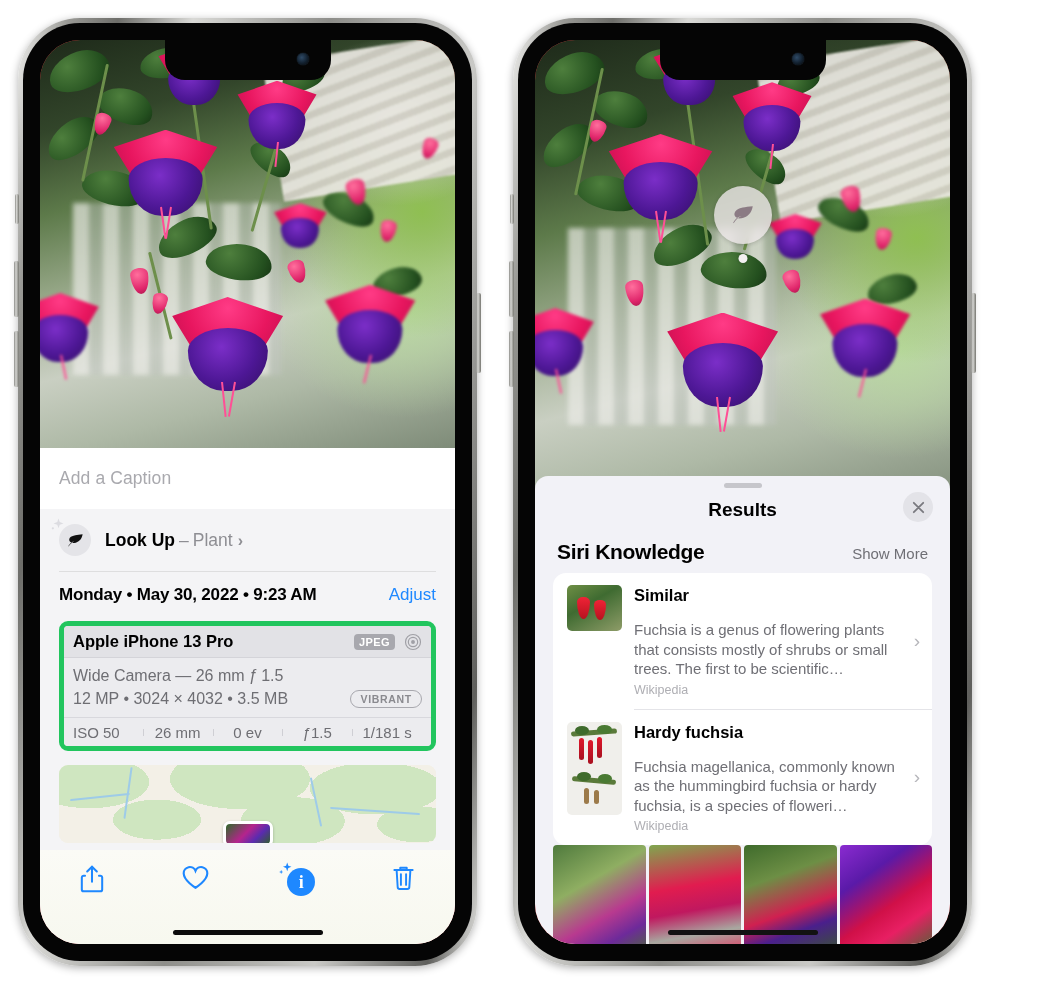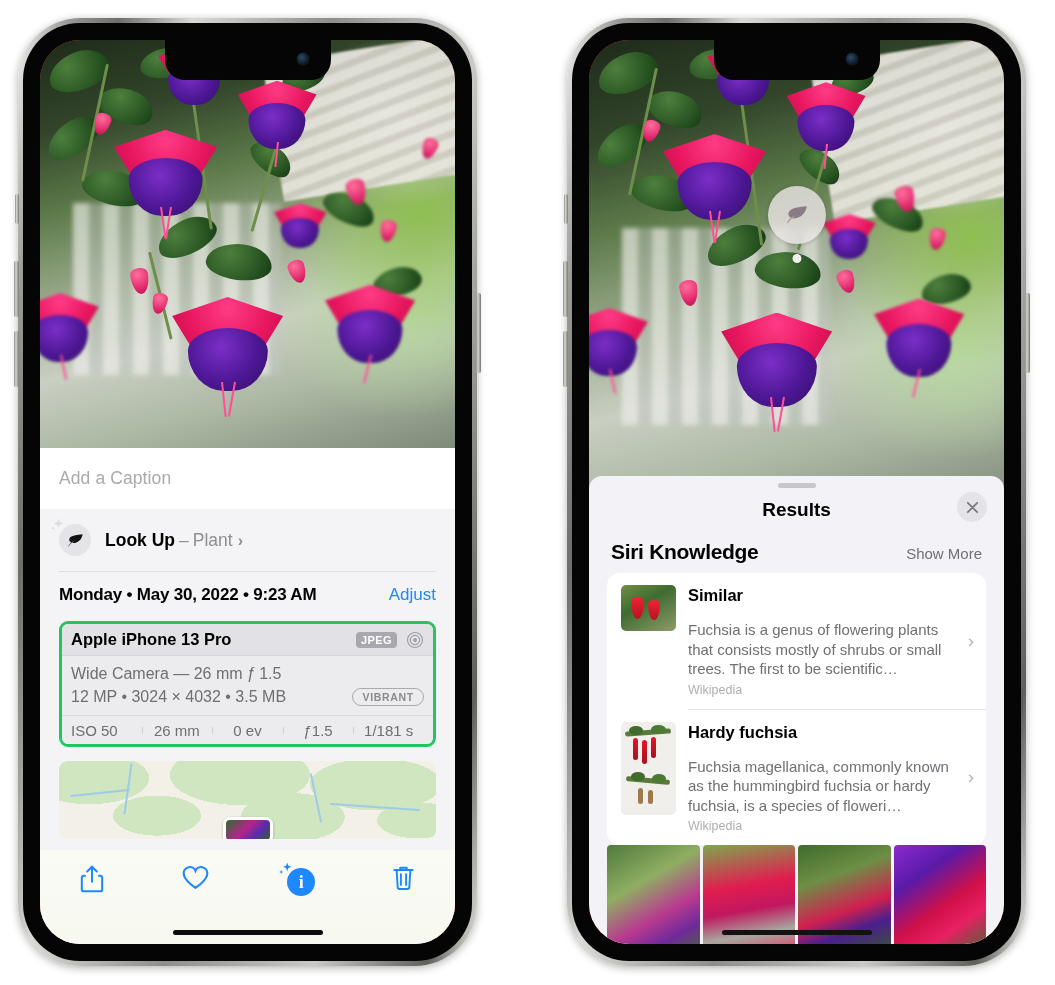--- a/index.html
+++ b/index.html
@@ -14,7 +14,7 @@
   
   .phone { position: absolute; top: 18px; width: 459px; height: 948px; }
   .phone.left  { left: 18px; }
-  .phone.right { left: 567px; }
+  .phone.right { left: 513px; }
 
   .frame {
     position: absolute; inset: 0;

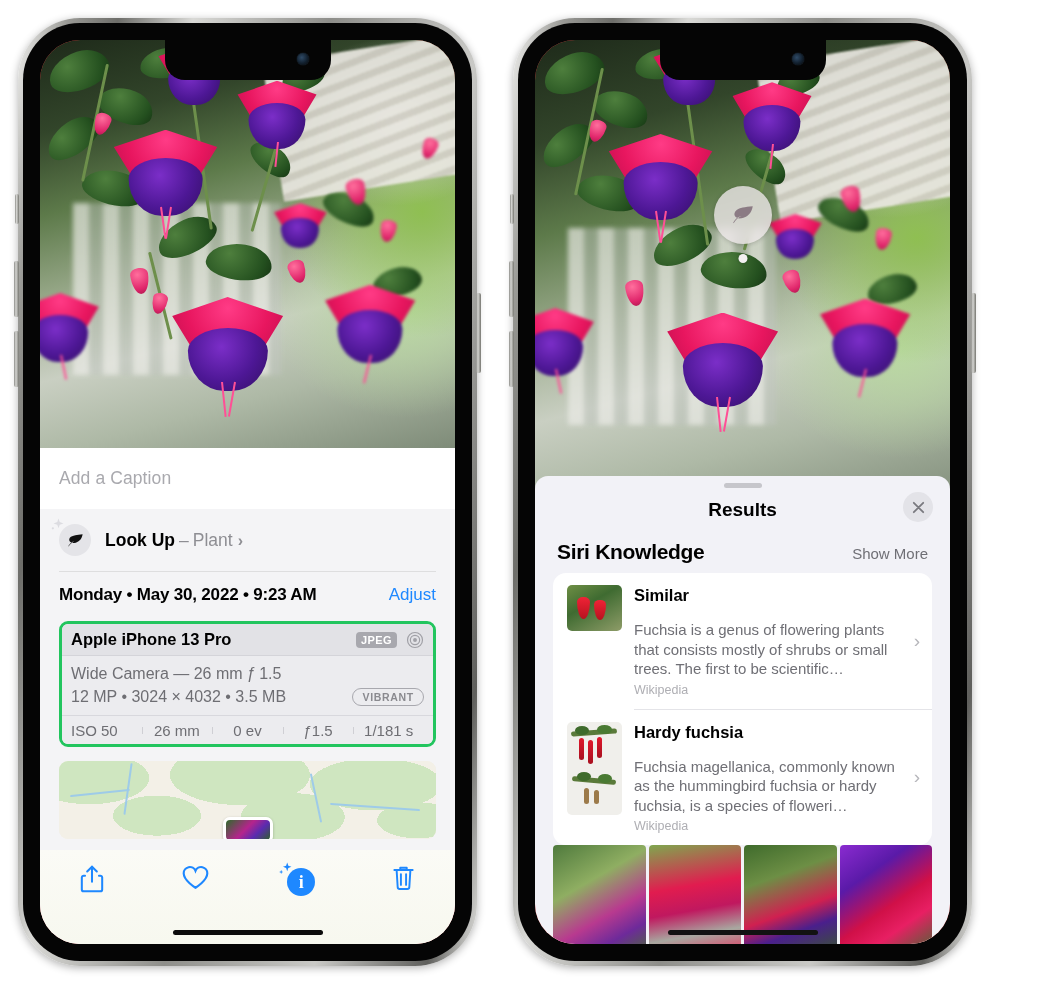--- a/index.html
+++ b/index.html
@@ -143,7 +143,7 @@
 
   .meta-card {
     margin: 16px 19px 0 19px; border-radius: 9px; overflow: hidden;
-    border: 3px solid #22c55e; background: #ececef;
+    border: 5px solid #22c55e; background: #ececef;
   }
   .meta-head {
     display: flex; align-items: center; height: 32px; padding: 0 9px;

